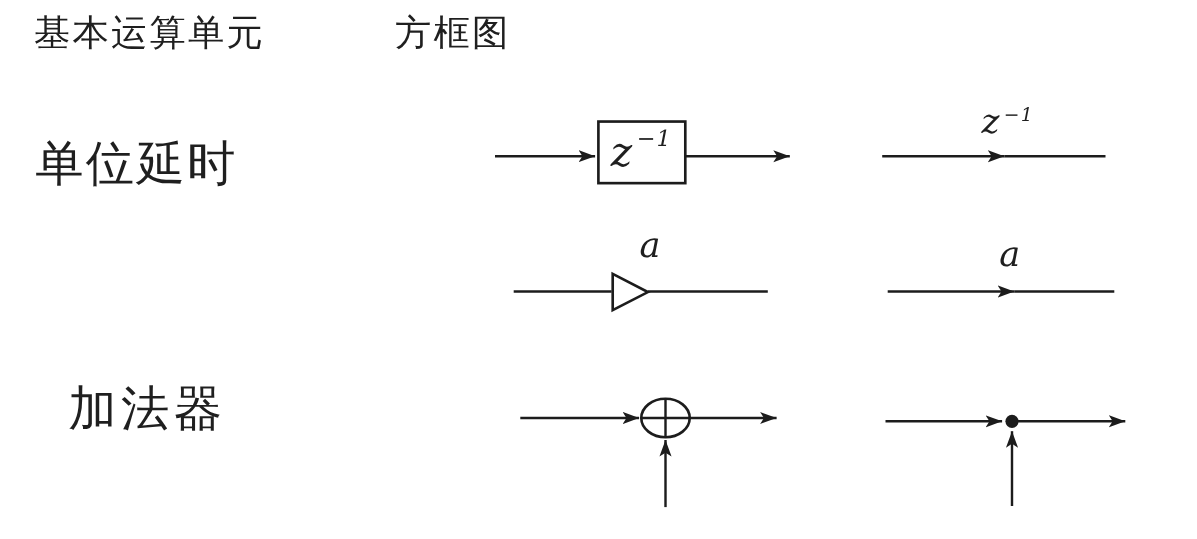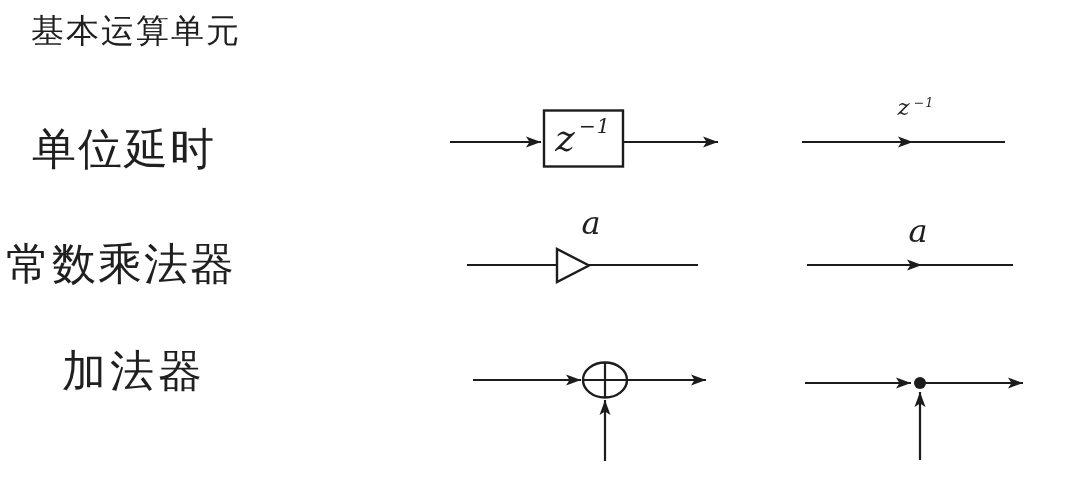--- a/index.html
+++ b/index.html
@@ -95,6 +95,7 @@
 <div class="page">
 
   <div id="h-unit" class="cn-label hdr">基本运算单元</div>
+  <div id="h-block" class="cn-label hdr">方框图</div>
 
   <div id="r1-label" class="cn-label rowlbl">单位延时</div>
   <div id="r2-label" class="cn-label rowlbl">常数乘法器</div>

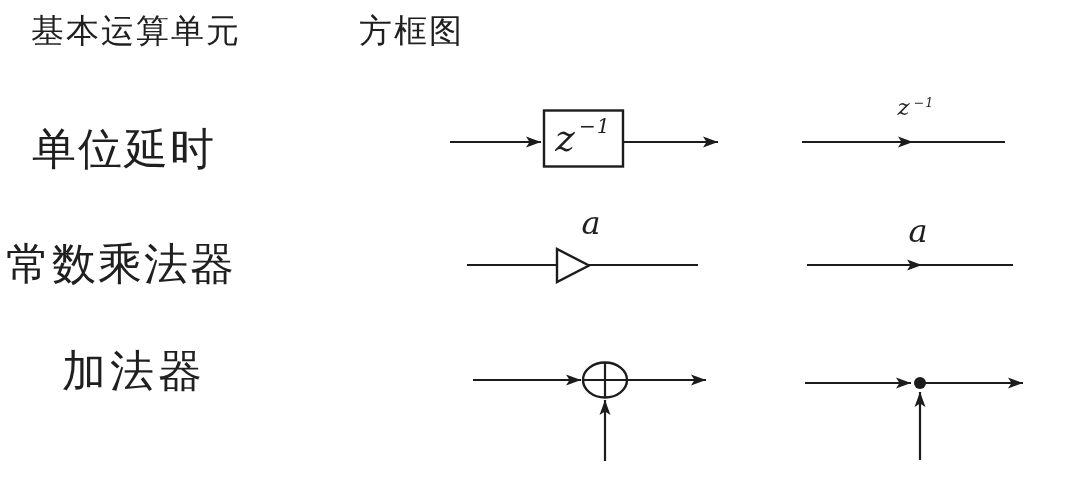--- a/index.html
+++ b/index.html
@@ -71,7 +71,7 @@
   }
   .mlabel-flow-delay {
     left: 866px; top: 96px; width: 100px;
-    text-align: center; font-size: 23px;
+    text-align: center; font-size: 31px;
   }
   .mlabel-a-block {
     left: 568px; top: 207px; width: 46px;

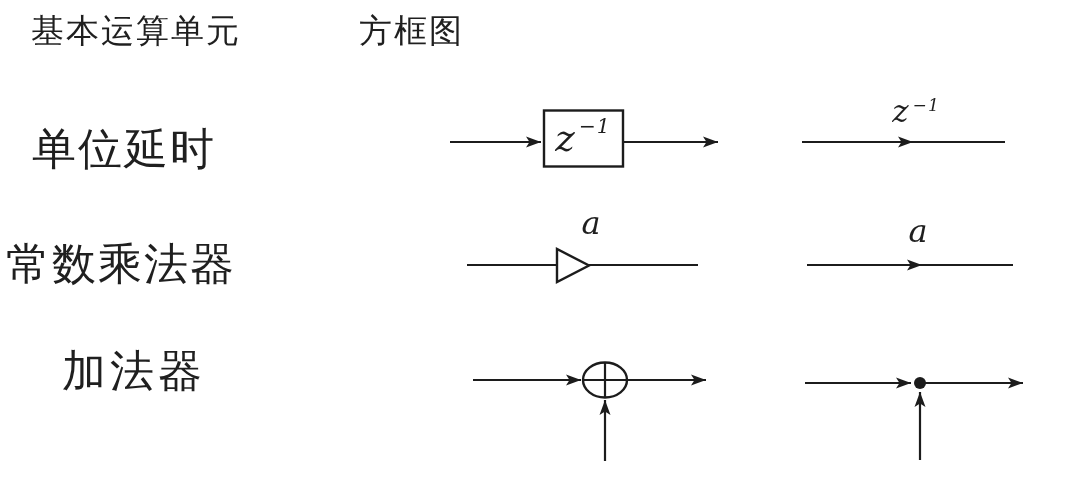--- a/index.html
+++ b/index.html
@@ -98,7 +98,6 @@
   <div id="h-block" class="cn-label hdr">方框图</div>
 
   <div id="r1-label" class="cn-label rowlbl">单位延时</div>
-  <div id="r2-label" class="cn-label rowlbl">常数乘法器</div>
   <div id="r3-label" class="cn-label rowlbl">加法器</div>
 
   <svg class="svg-layer" viewBox="0 0 1088 490">

